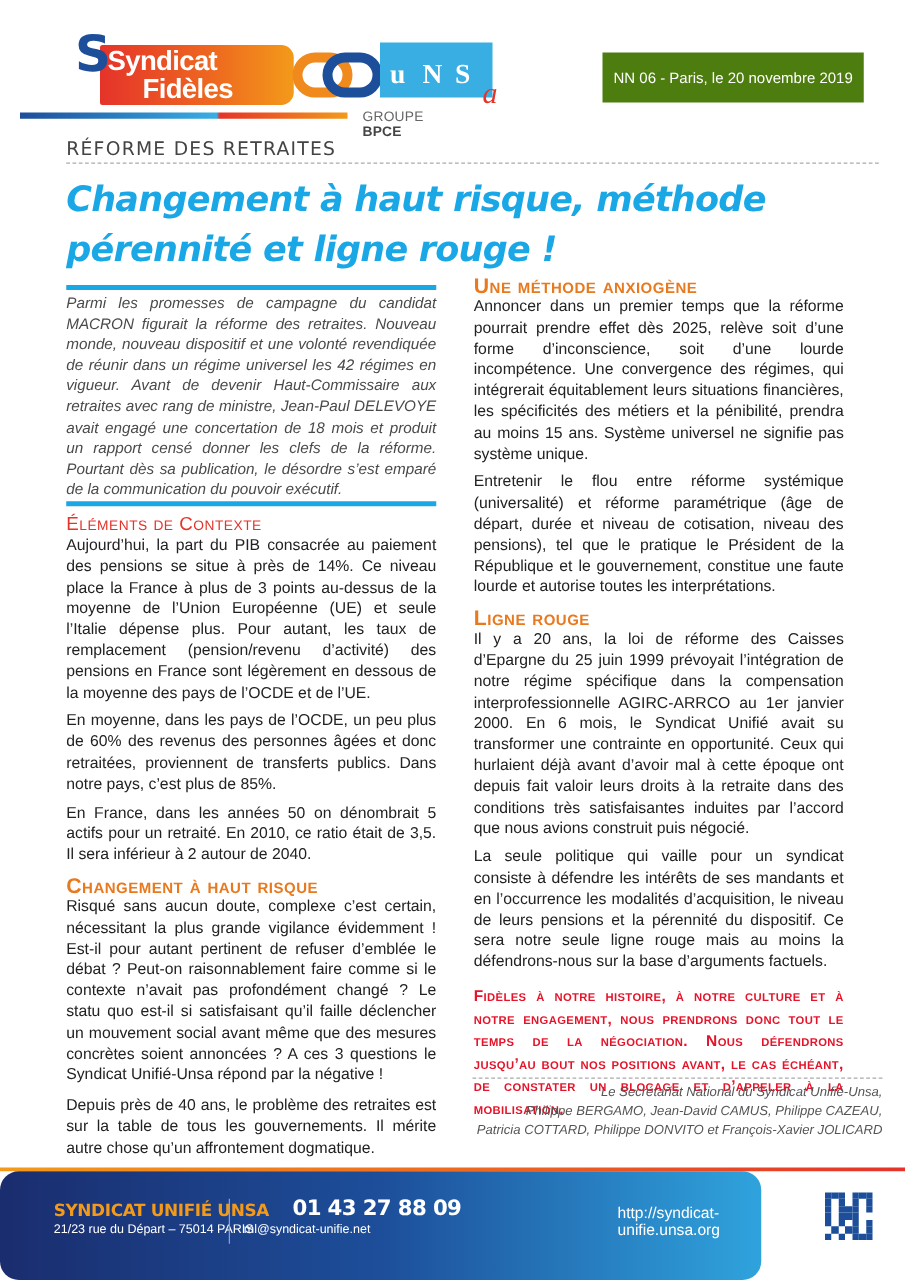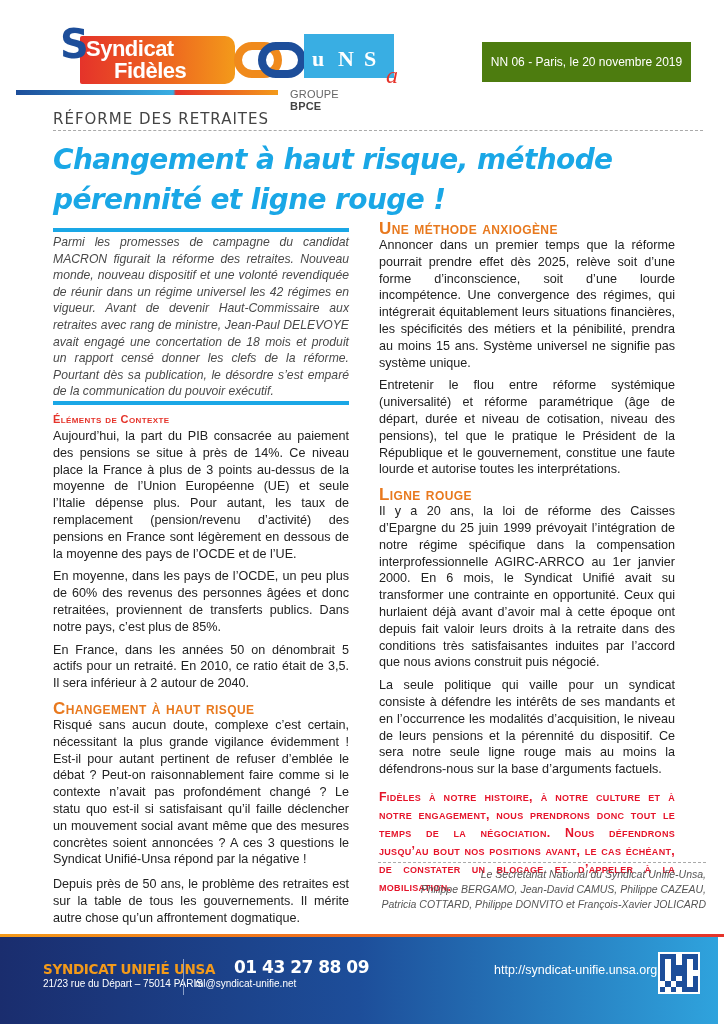--- a/index.html
+++ b/index.html
@@ -35,7 +35,7 @@
 
   .col { position:absolute; width:296px; font:12.6px "Liberation Sans", sans-serif; color:#222; line-height:16.8px; text-align:justify; }
   .col p { margin-bottom:6px; }
-  .h-red { color:#e5332a; font-weight:bold; font-size:11px; font-variant:small-caps; letter-spacing:0.4px; }
+  .h-red { color:#e5332a; font-weight:normal; font-size:15px; font-variant:small-caps; letter-spacing:0.4px; }
   .h-orange { color:#e8791e; font-weight:bold; font-size:17px; font-variant:small-caps; letter-spacing:0.4px; }
   .h { margin-bottom:1px; line-height:15px; }
   .red-block { color:#e5142a; font-weight:bold; font-variant:small-caps; font-size:12.4px; line-height:18px; letter-spacing:0.3px; }

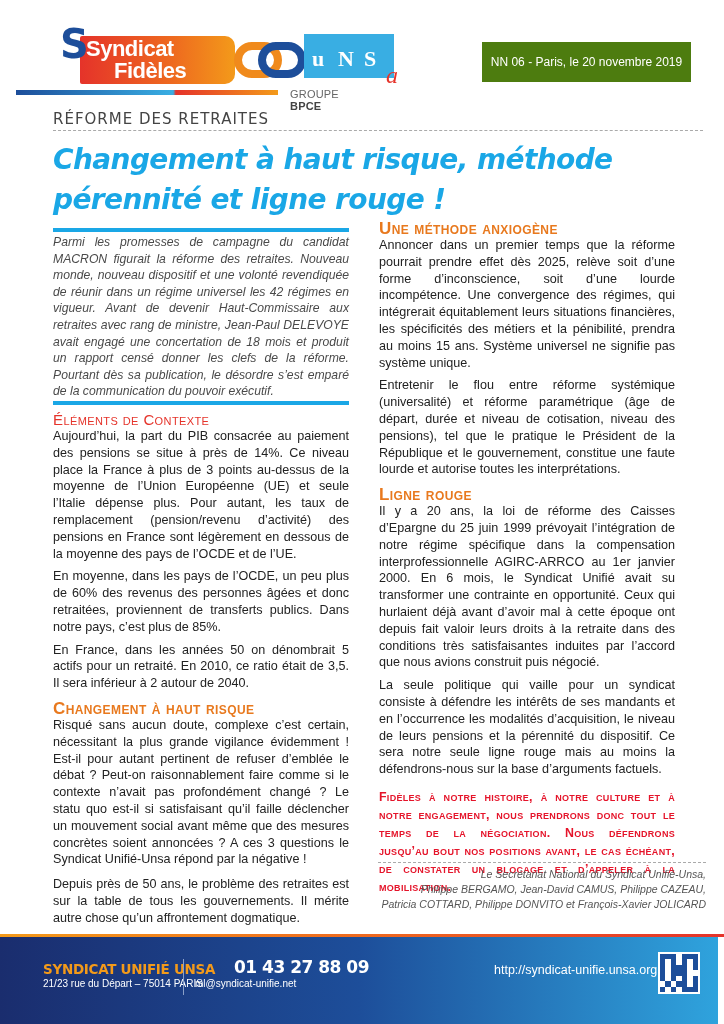--- a/index.html
+++ b/index.html
@@ -97,7 +97,7 @@
   <p style="margin-bottom:9px;">En France, dans les années 50 on dénombrait 5 actifs pour un retraité. En 2010, ce ratio était de 3,5. Il sera inférieur à 2 autour de 2040.</p>
   <div class="h h-orange">Changement à haut risque</div>
   <p style="margin-bottom:8px;">Risqué sans aucun doute, complexe c’est certain, nécessitant la plus grande vigilance évidemment ! Est-il pour autant pertinent de refuser d’emblée le débat ? Peut-on raisonnablement faire comme si le contexte n’avait pas profondément changé ? Le statu quo est-il si satisfaisant qu’il faille déclencher un mouvement social avant même que des mesures concrètes soient annoncées ? A ces 3 questions le Syndicat Unifié-Unsa répond par la négative !</p>
-  <p>Depuis près de 50 ans, le problème des retraites est sur la table de tous les gouvernements. Il mérite autre chose qu’un affrontement dogmatique.</p>
+  <p>Depuis près de 40 ans, le problème des retraites est sur la table de tous les gouvernements. Il mérite autre chose qu’un affrontement dogmatique.</p>
 </div>
 
 <div class="col" style="left:379px; top:221px;">

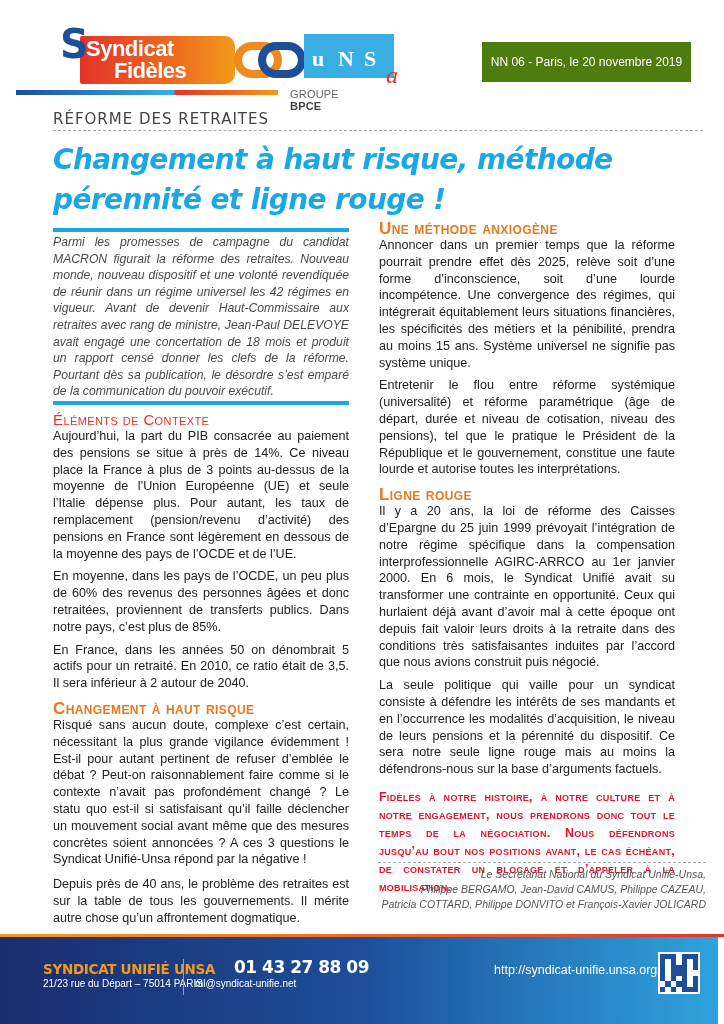--- a/index.html
+++ b/index.html
@@ -45,7 +45,7 @@
 
   
   .footer-stripe { position:absolute; left:0; top:934px; width:724px; height:3px; background:linear-gradient(90deg,#f39a1a 0%,#ee6a1f 50%,#e5332a 100%); }
-  .footer { position:absolute; left:0; top:937px; width:718px; height:87px; background:linear-gradient(90deg,#1a2d6e 0%,#1d4e9a 50%,#2fa3dd 100%); }
+  .footer { position:absolute; left:0; top:937px; width:609px; height:87px; background:linear-gradient(90deg,#1a2d6e 0%,#1d4e9a 50%,#2fa3dd 100%);border-radius:15px; }
   .f-org { position:absolute; left:43px; top:24px; font:bold 13.5px "DejaVu Sans", sans-serif; color:#f39a1a; letter-spacing:-0.3px; }
   .f-addr { position:absolute; left:43px; top:41px; font:10px "Liberation Sans", sans-serif; color:#fff; }
   .f-div { position:absolute; left:183px; top:22px; width:1px; height:36px; background:#8aa0c8; }

